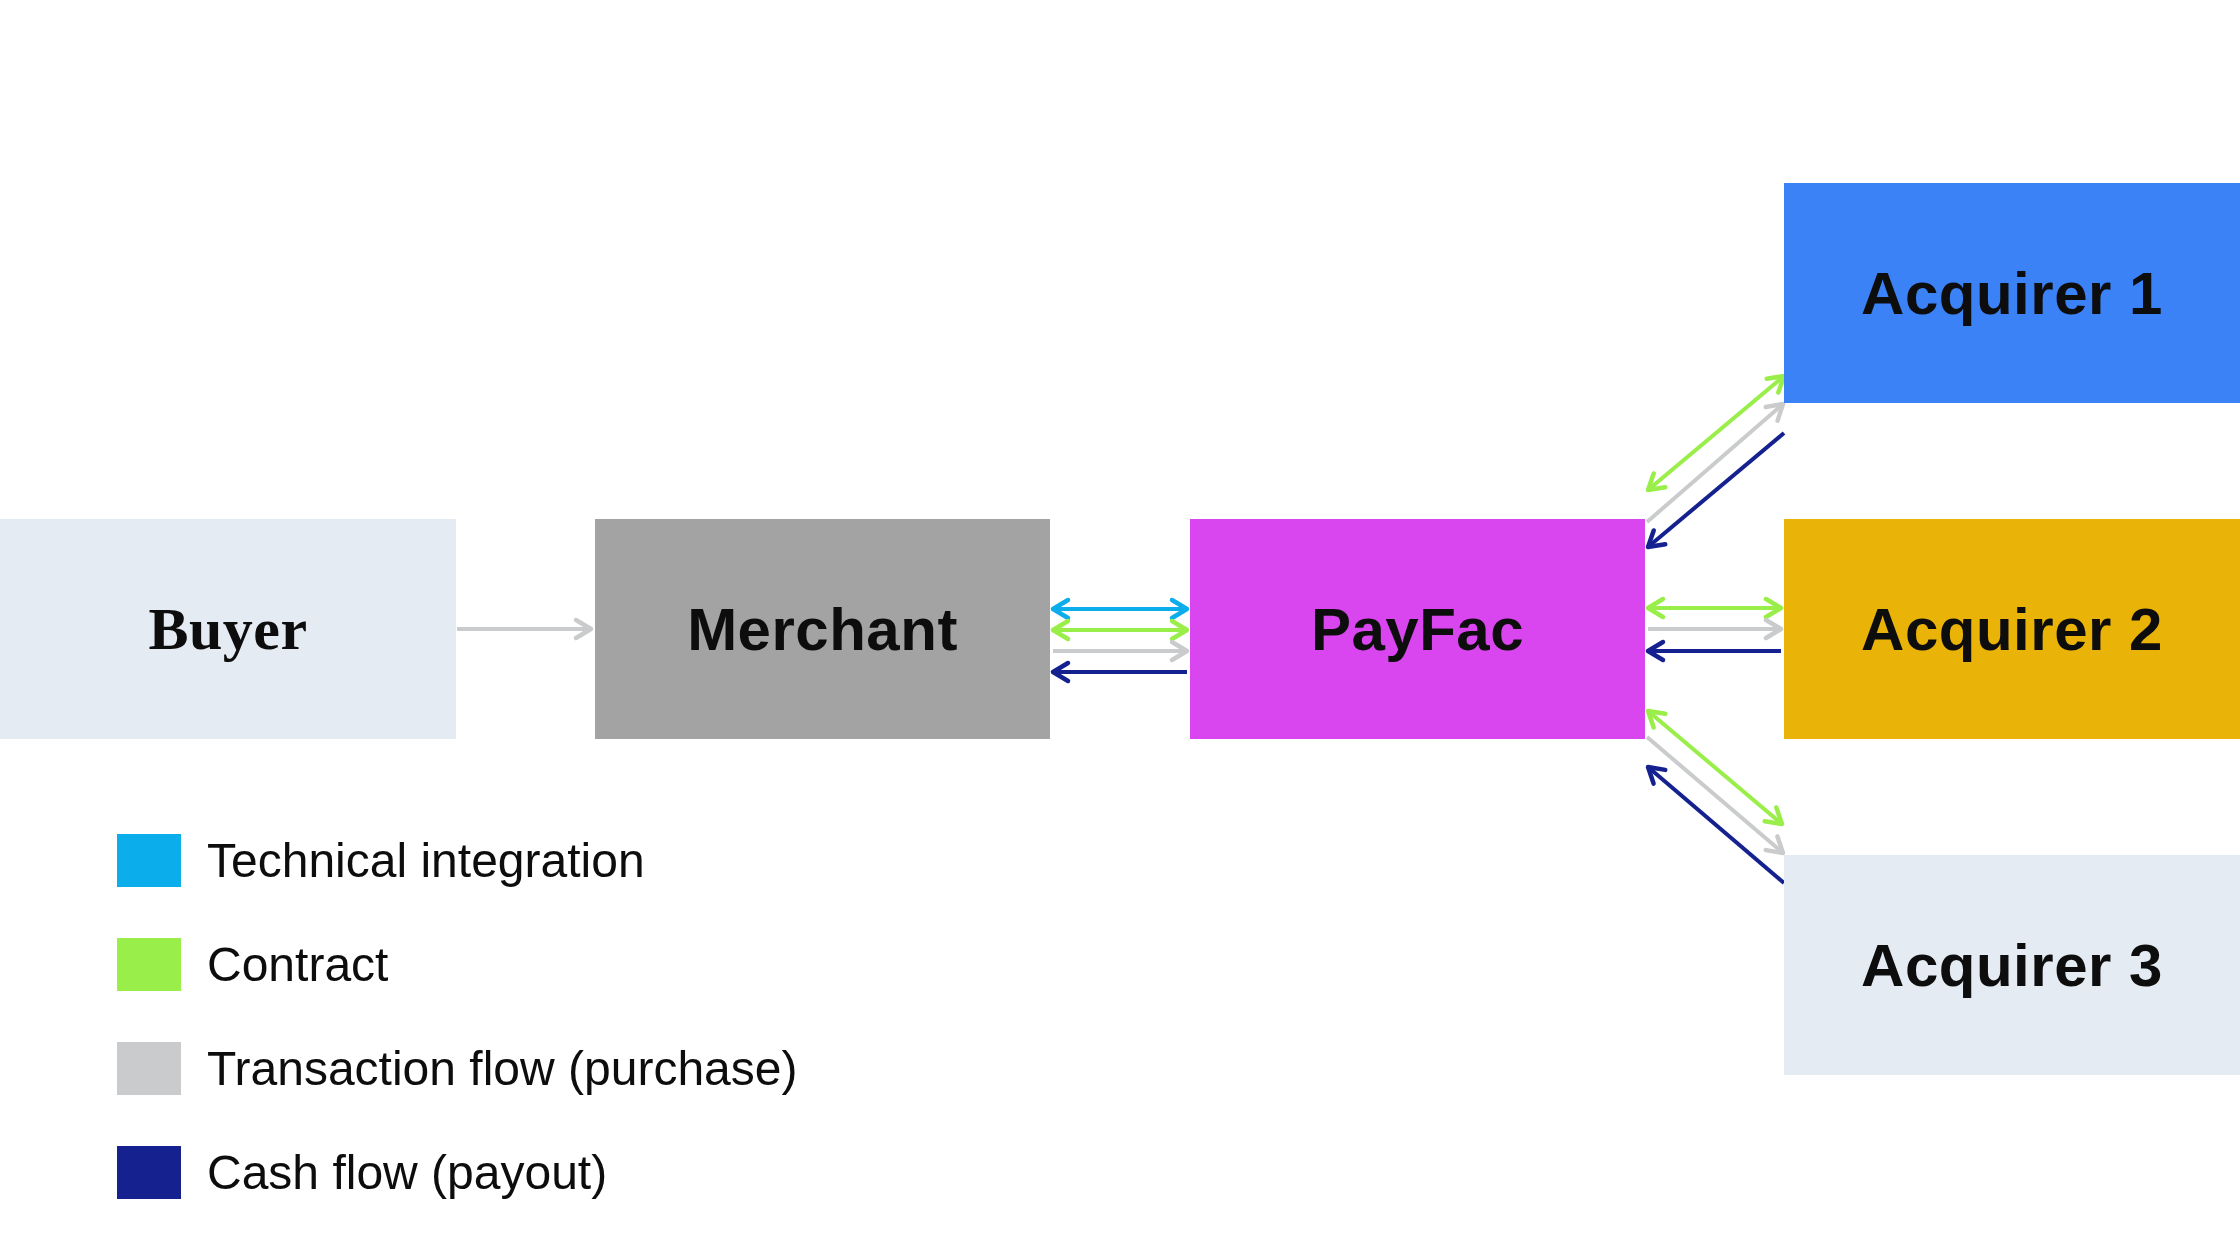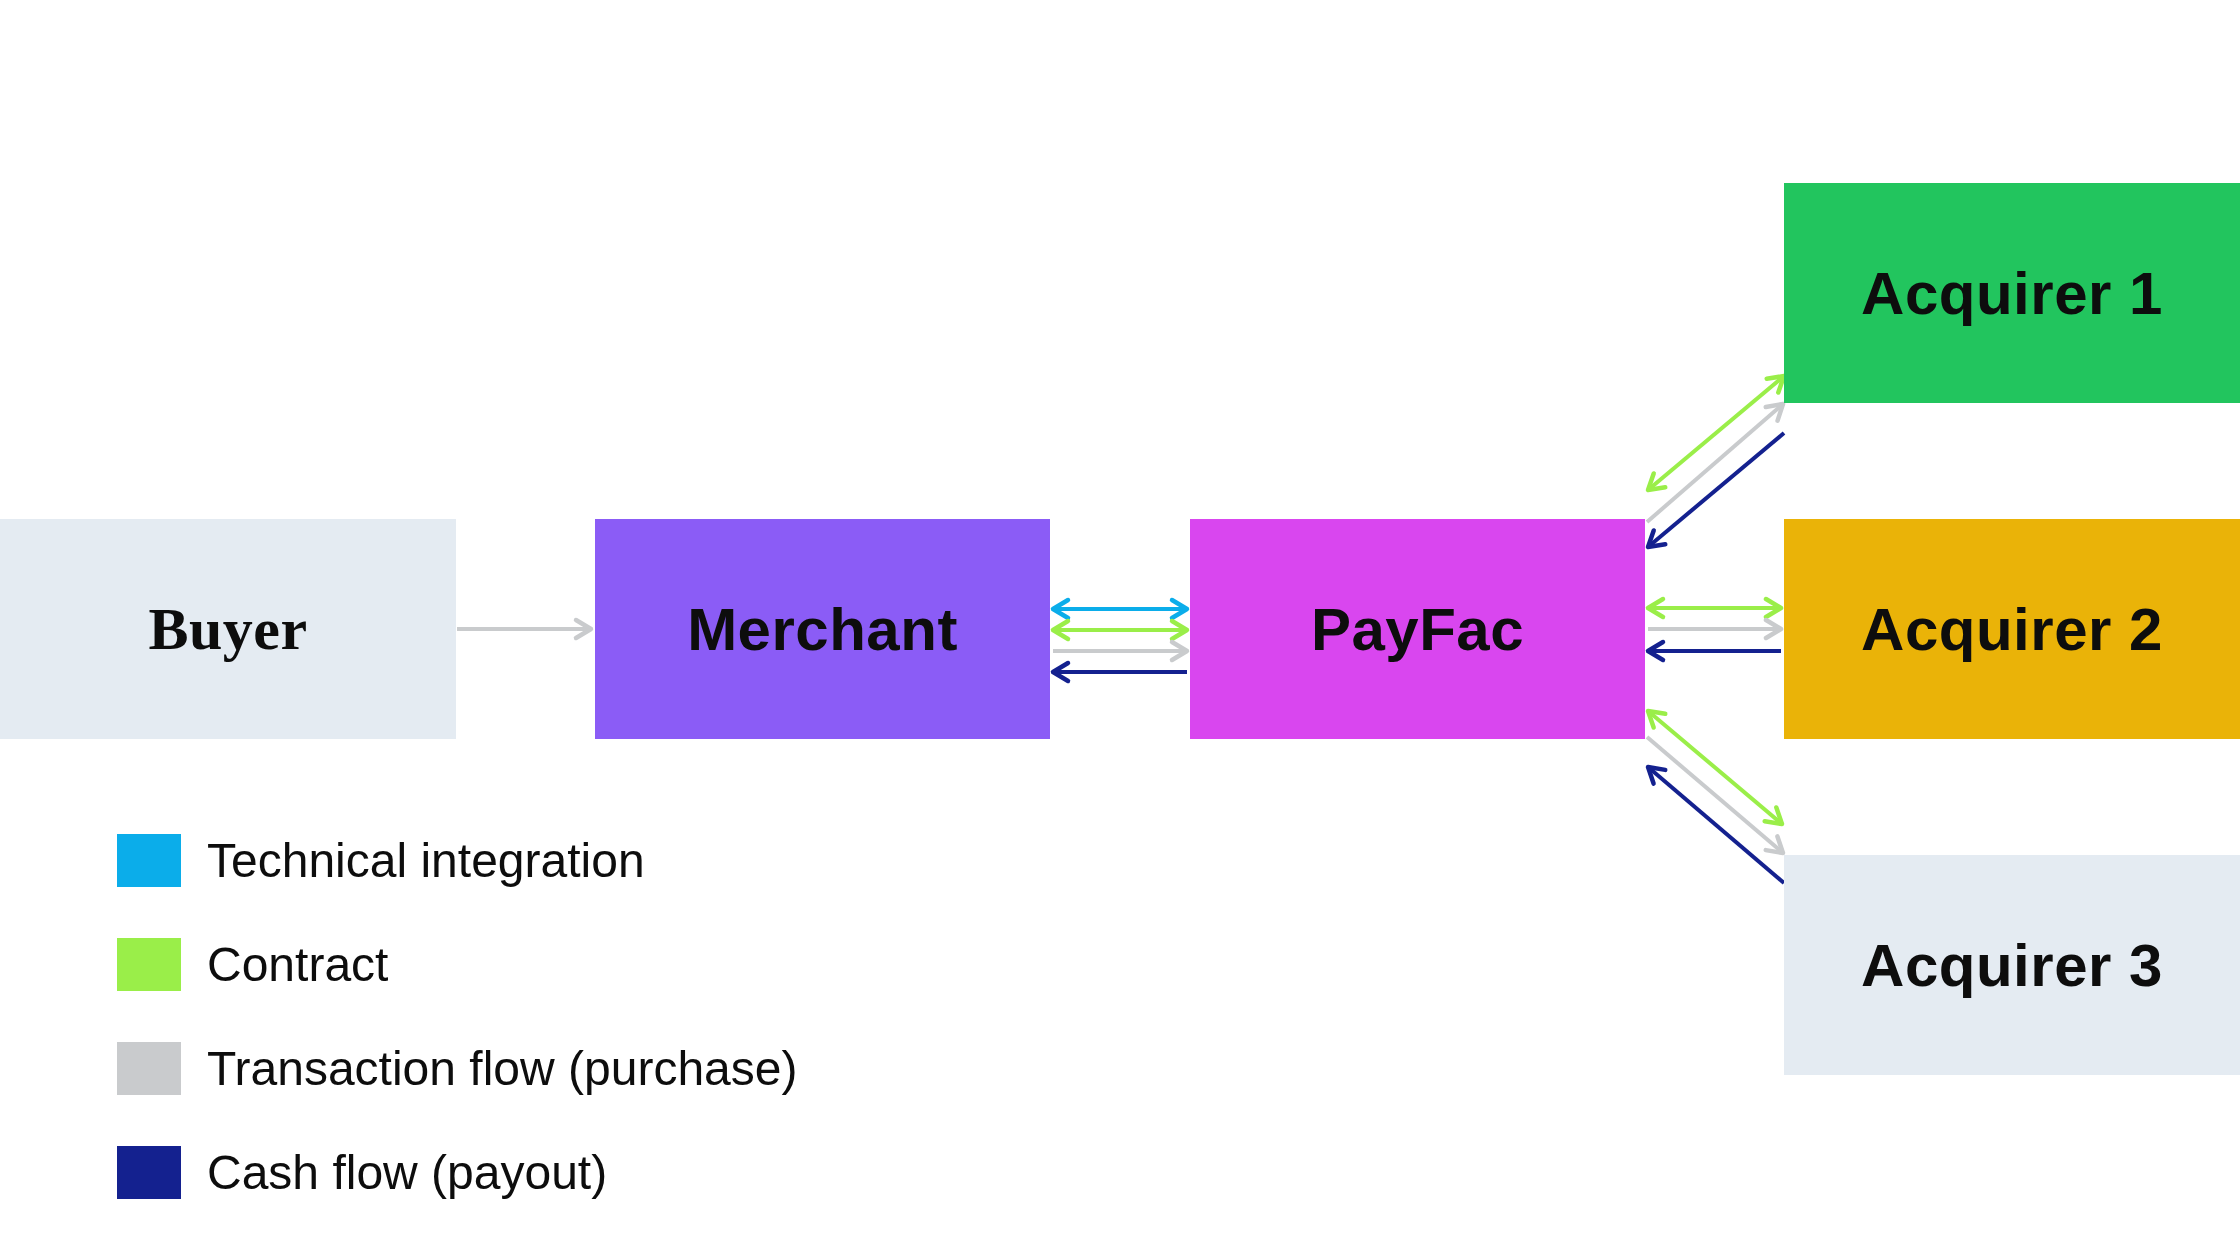--- a/index.html
+++ b/index.html
@@ -103,7 +103,7 @@
   <div class="node" id="node-payfac" style="background: #d946ef;">
     <span>PayFac</span>
   </div>
-  <div class="node" id="node-acquirer1" style="background: #22c55e;">
+  <div class="node" id="node-acquirer1" style="background: #3b82f6;">
     <span>Acquirer 1</span>
   </div>
   <div class="node" id="node-acquirer2" style="background: #eab308;">

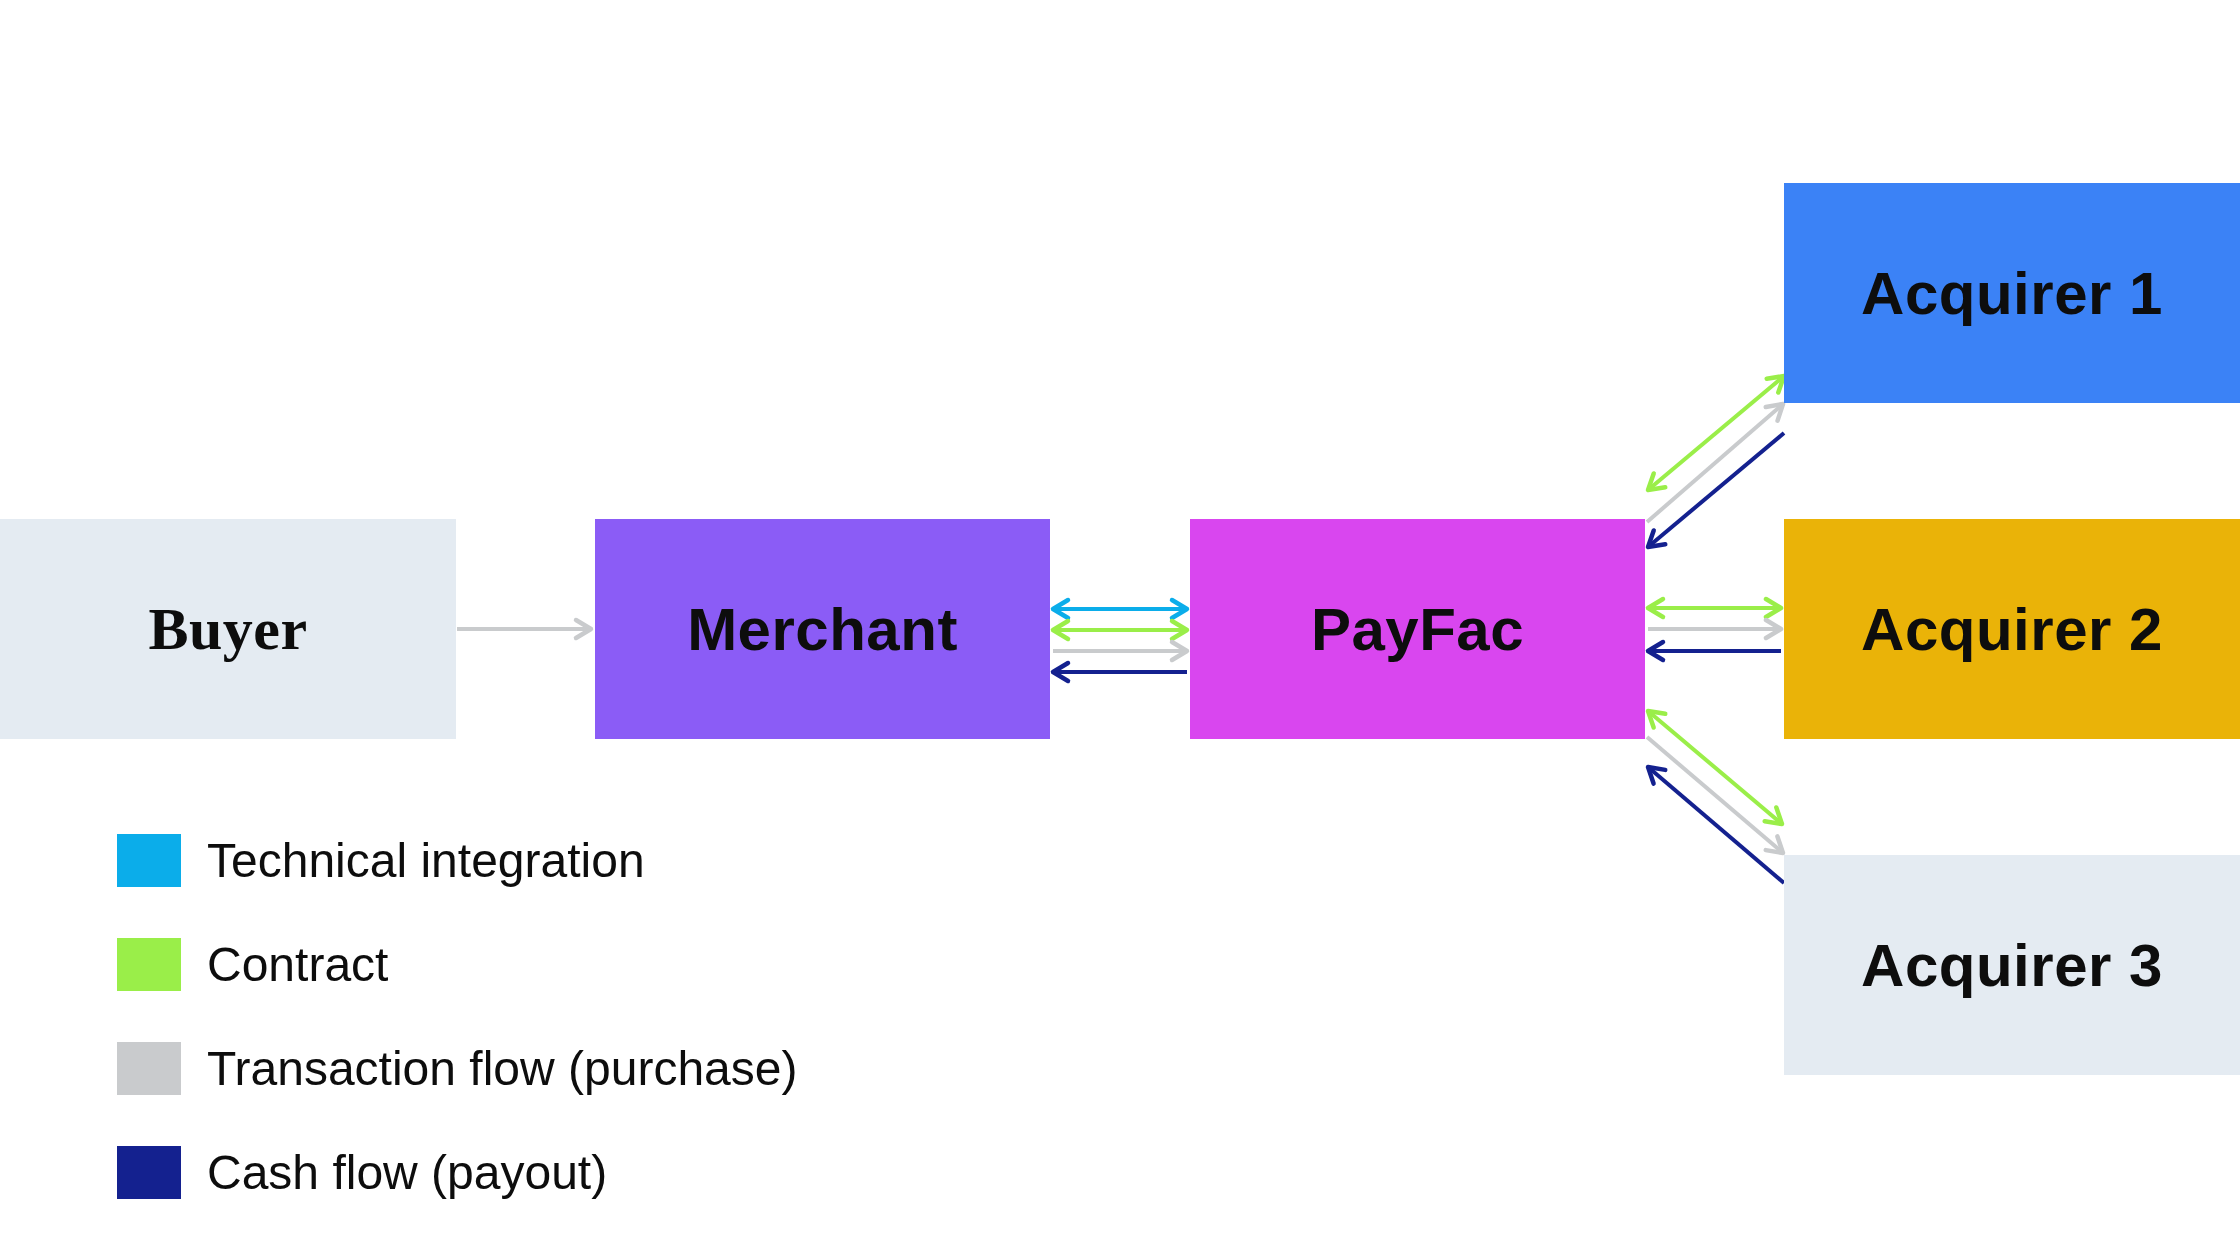--- a/index.html
+++ b/index.html
@@ -97,7 +97,7 @@
   <div class="node" id="node-buyer" style="background: rgb(228, 235, 242); font-family: Liberation Serif, serif;">
     <span>Buyer</span>
   </div>
-  <div class="node" id="node-merchant" style="background: #8b5cf6;">
+  <div class="node" id="node-merchant" style="background: #a3a3a3;">
     <span>Merchant</span>
   </div>
   <div class="node" id="node-payfac" style="background: #d946ef;">

